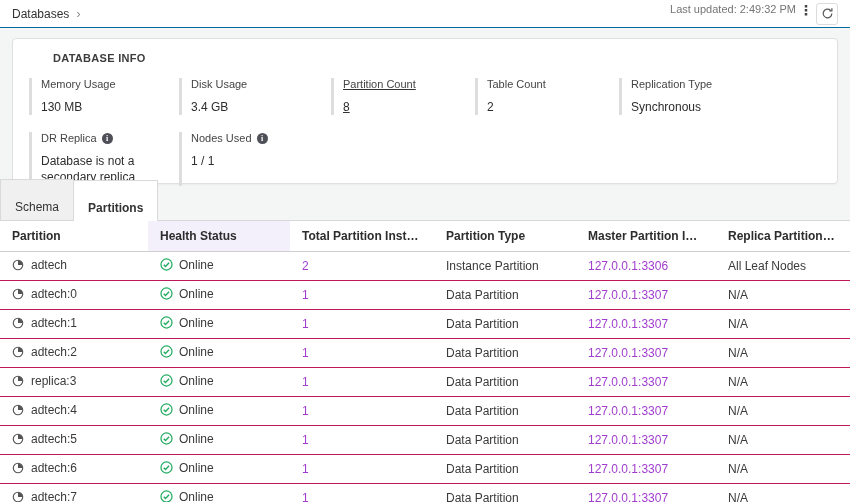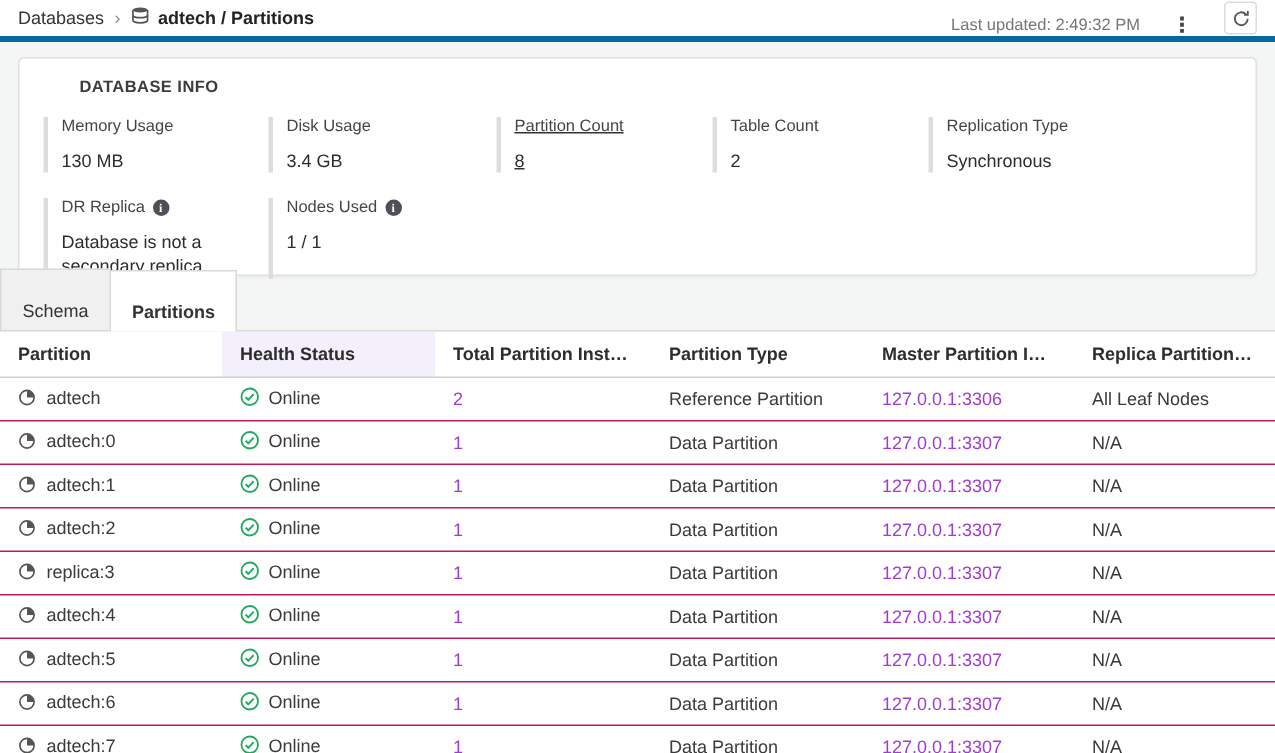--- a/index.html
+++ b/index.html
@@ -13,7 +13,7 @@
   }
   
   .topbar {
-    height: 28px; background: #fff; border-bottom: 4px solid #0369a1;
+    height: 28px; background: #fff; border-bottom: 1px solid #0369a1;
     display: flex; align-items: center; padding: 0 12px;
   }
   .crumbs { display: flex; align-items: center; gap: 7px; font-size: 12px; }

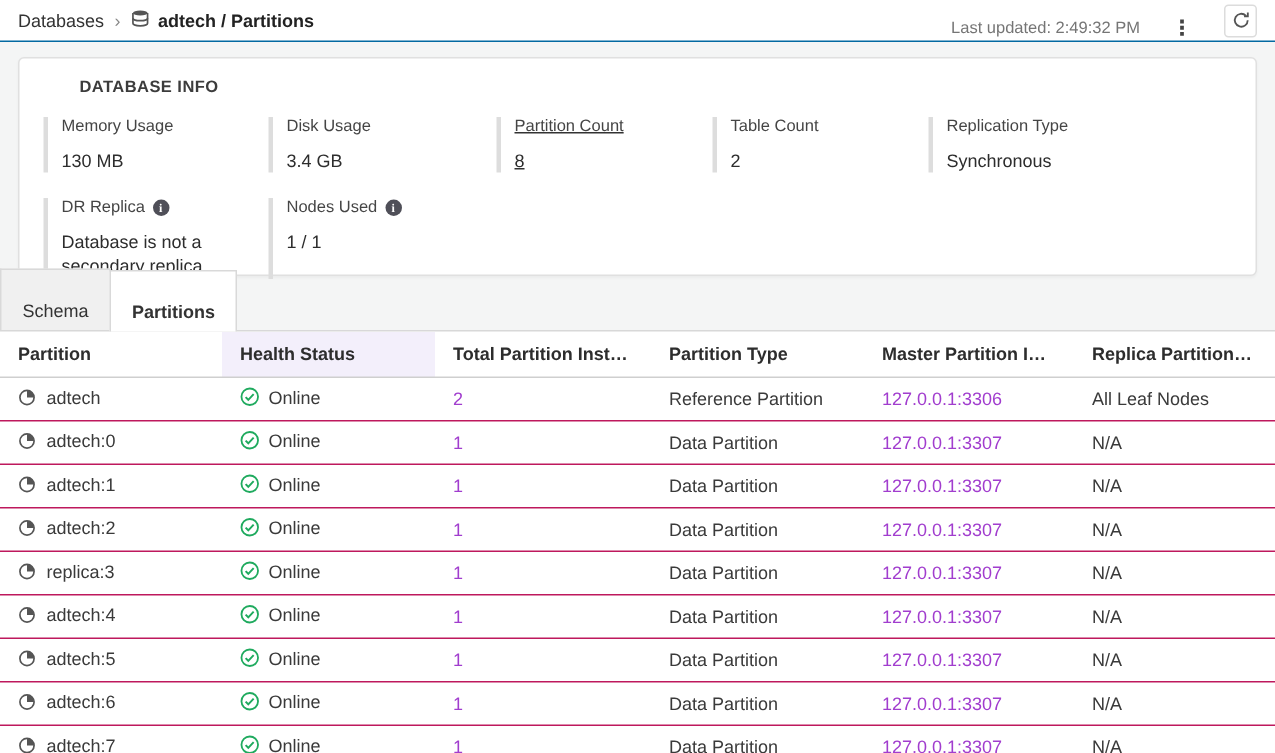--- a/index.html
+++ b/index.html
@@ -83,14 +83,6 @@
   <div class="crumbs">
     <span class="crumb-root">Databases</span>
     <span class="crumb-sep">›</span>
-    <span class="crumb-current">
-      <span><svg width="13" height="13" viewBox="0 0 16 16">
-            <ellipse cx="8" cy="3.3" rx="6" ry="2.1" fill="#555"></ellipse>
-            <path d="M2 3.3v4.2c0 1.16 2.69 2.1 6 2.1s6-.94 6-2.1V3.3" fill="none" stroke="#555" stroke-width="1.4"></path>
-            <path d="M2 7.5v4.2c0 1.16 2.69 2.1 6 2.1s6-.94 6-2.1V7.5" fill="none" stroke="#555" stroke-width="1.4"></path>
-          </svg></span>
-      <span>adtech / Partitions</span>
-    </span>
   </div>
   <div class="topbar-right">
     <span class="last-updated">Last updated: 2:49:32 PM</span>

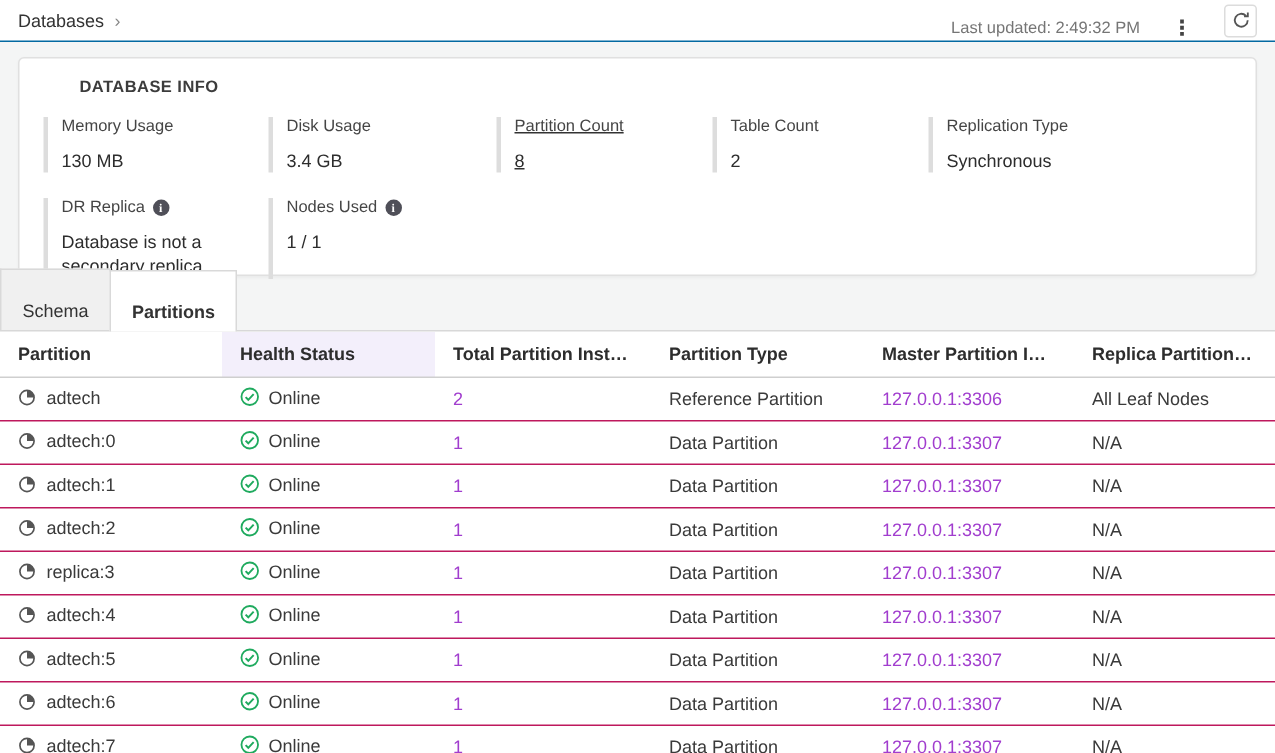--- a/index.html
+++ b/index.html
@@ -20,7 +20,7 @@
   .crumb-root { color: #333; cursor: pointer; }
   .crumb-sep { color: #888; font-size: 12px; }
   .crumb-current { font-weight: 700; color: #222; display: flex; align-items: center; gap: 5px; }
-  .topbar-right { margin-left: auto; display: flex; align-items: flex-end; gap: 18px; }
+  .topbar-right { margin-left: auto; display: flex; align-items: flex-start; gap: 0; }
   .last-updated { font-size: 11px; color: #757575; }
   .kebab { font-size: 14px; font-weight: 700; color: #444; padding: 0 3px; cursor: pointer; line-height: 1; }
   .refresh-btn {

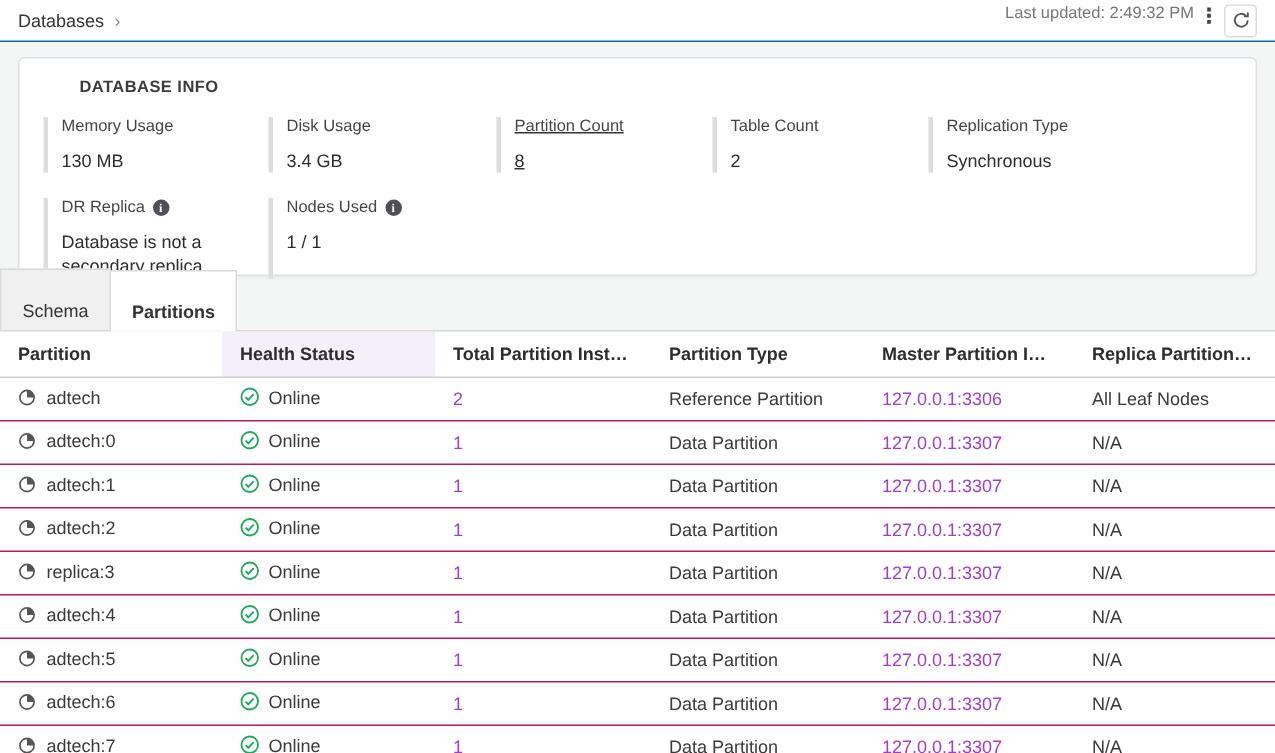--- a/index.html
+++ b/index.html
@@ -176,7 +176,7 @@
                 <path d="M4.6 8.3l2.2 2.2 4.4-4.7" fill="none" stroke="#1faa5e" stroke-width="1.6"></path>
               </svg></span><span>Online</span></td>
           <td><a class="plink">2</a></td>
-          <td><span>Reference Partition</span></td>
+          <td><span>Instance Partition</span></td>
           <td><a class="plink">127.0.0.1:3306</a></td>
           <td><span>All Leaf Nodes</span></td>
         </tr>

